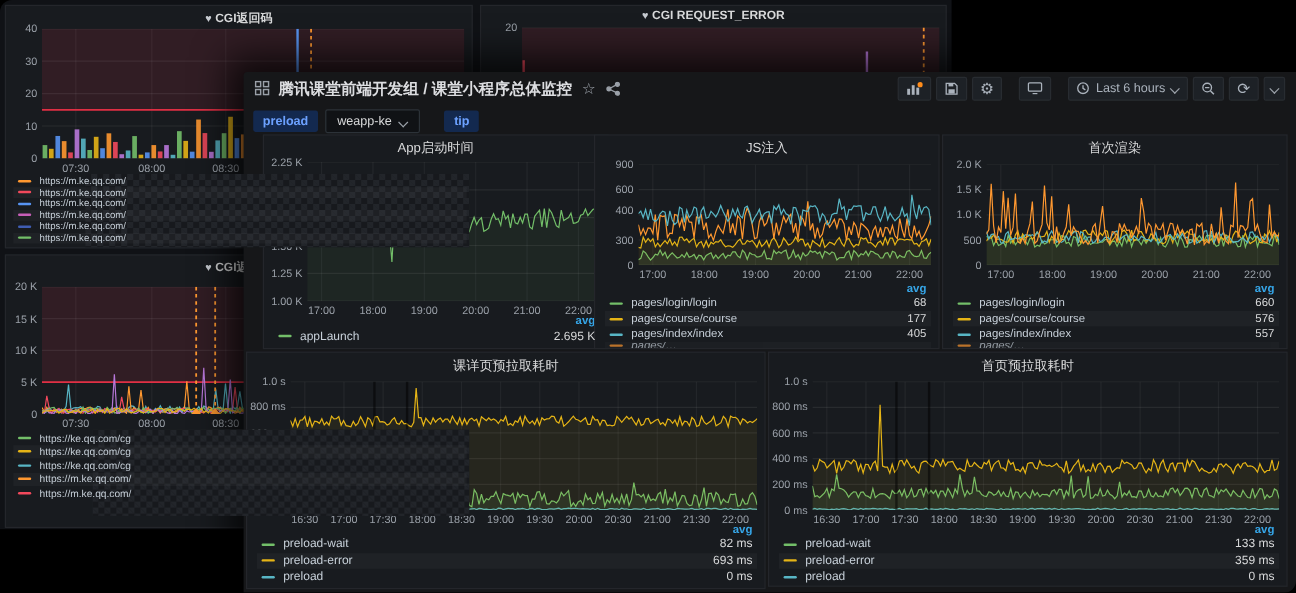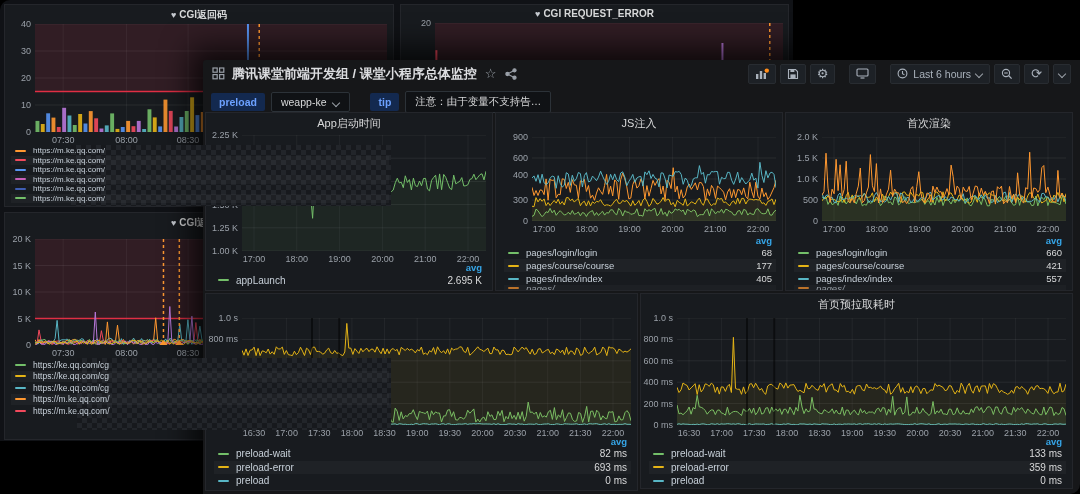--- a/index.html
+++ b/index.html
@@ -340,7 +340,6 @@
         </span>
       <span style="width:8px;"></span>
       <span class="vlabel">tip</span>
-      <span class="vvalue">注意：由于变量不支持告…</span>
     </div>
 
     <div class="panel" style="left:2px;top:52px;width:288px;height:179px;">

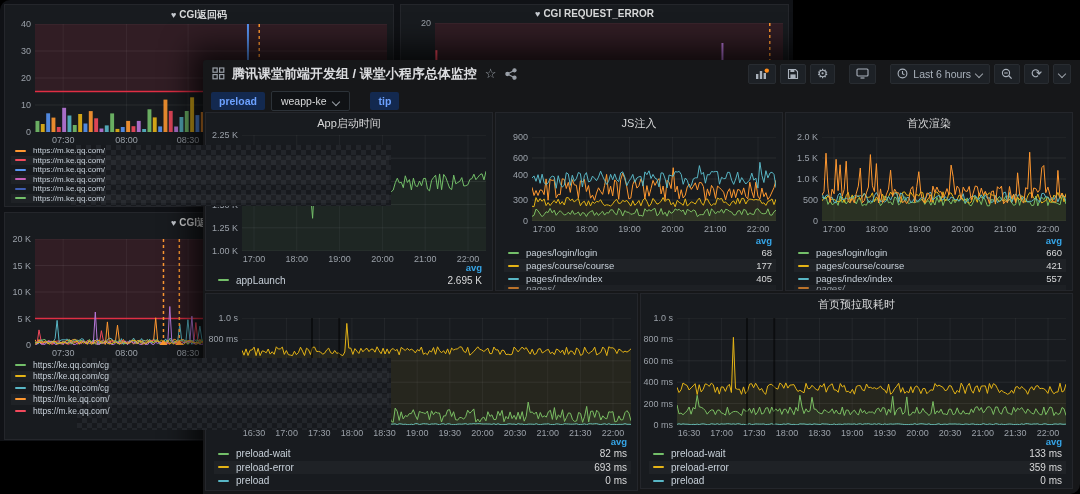--- a/index.html
+++ b/index.html
@@ -342,7 +342,7 @@
       <span class="vlabel">tip</span>
     </div>
 
-    <div class="panel" style="left:2px;top:52px;width:288px;height:179px;">
+    <div class="panel" style="left:16px;top:52px;width:288px;height:179px;">
       <div class="ptitle">App启动时间</div>
       <div class="plot" style="left:36px;top:22px;width:244px;height:116px;"><svg width="244" height="116">
             <line x1="0" y1="0" x2="244" y2="0" stroke="rgba(255,255,255,0.07)" stroke-width="1"></line>

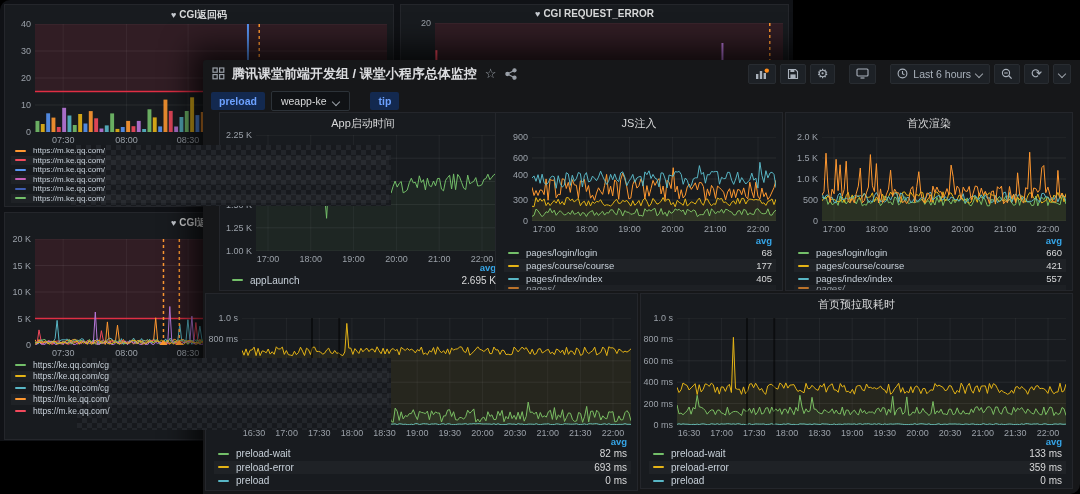--- a/index.html
+++ b/index.html
@@ -470,7 +470,7 @@
           <div class="lrow" style="height: 13px; font-size: 9.5px;">
             <span class="ldash" style="background: rgb(229, 180, 22);"></span>
             <span>pages/course/course</span>
-            <span class="lval">421</span>
+            <span class="lval">576</span>
           </div>
           <div class="lrow" style="height: 13px; font-size: 9.5px;">
             <span class="ldash" style="background: rgb(88, 182, 197);"></span>

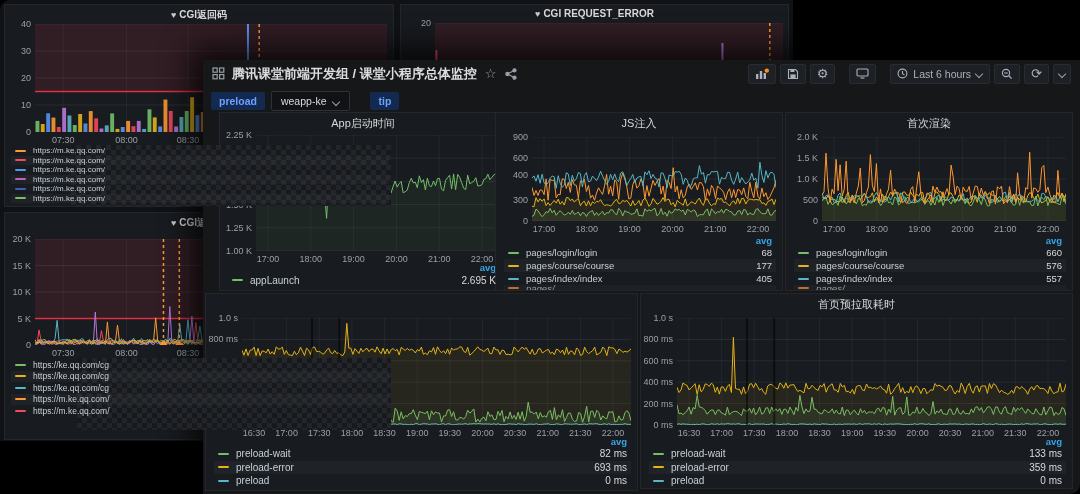--- a/index.html
+++ b/index.html
@@ -497,6 +497,7 @@
       </div>
 
     <div class="panel" style="left:2px;top:233px;width:433px;height:198px;">
+      <div class="ptitle">课详页预拉取耗时</div>
       <div class="plot" style="left:36px;top:24px;width:389px;height:107px;"><svg width="389" height="107">
             <line x1="0" y1="0" x2="389" y2="0" stroke="rgba(255,255,255,0.07)" stroke-width="1"></line>
             <line x1="0" y1="21.39999999999999" x2="389" y2="21.39999999999999" stroke="rgba(255,255,255,0.07)" stroke-width="1"></line>

